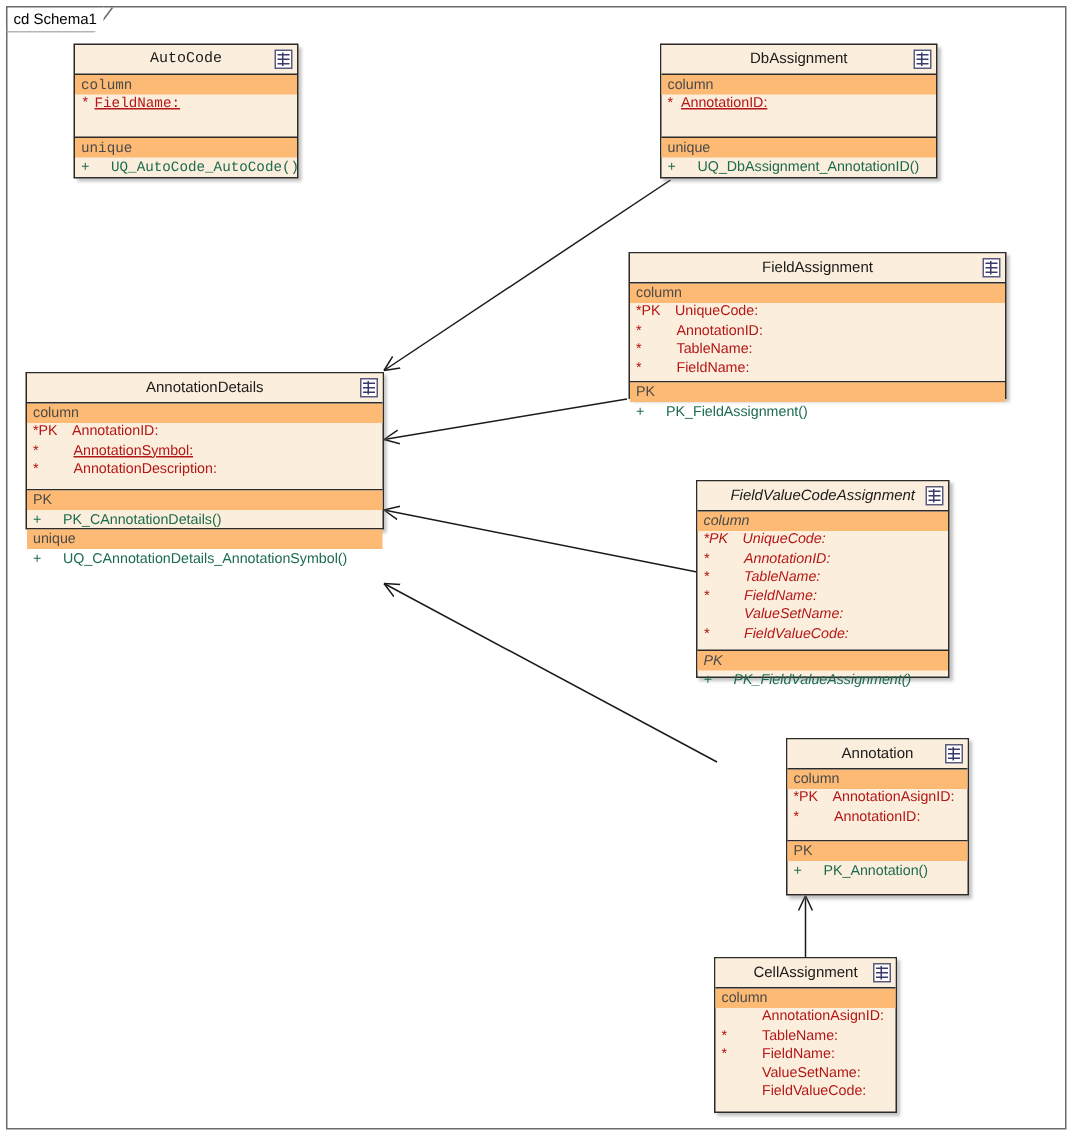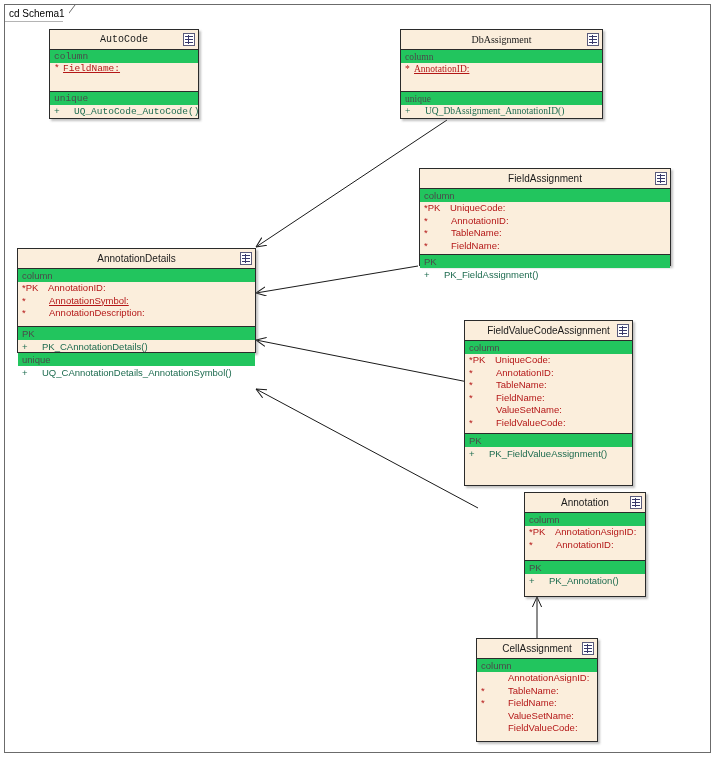--- a/index.html
+++ b/index.html
@@ -227,7 +227,7 @@
     </div>
   </div>
 
-  <div class="uml-class" style="left:400px; top:29px; width:203px; height:90px;font-family:Liberation Serif, serif;">
+  <div class="uml-class" style="left:440px; top:29px; width:185px; height:90px;">
     <div class="uml-title">
       <span>DbAssignment</span>
       <span class="uml-title-icon">

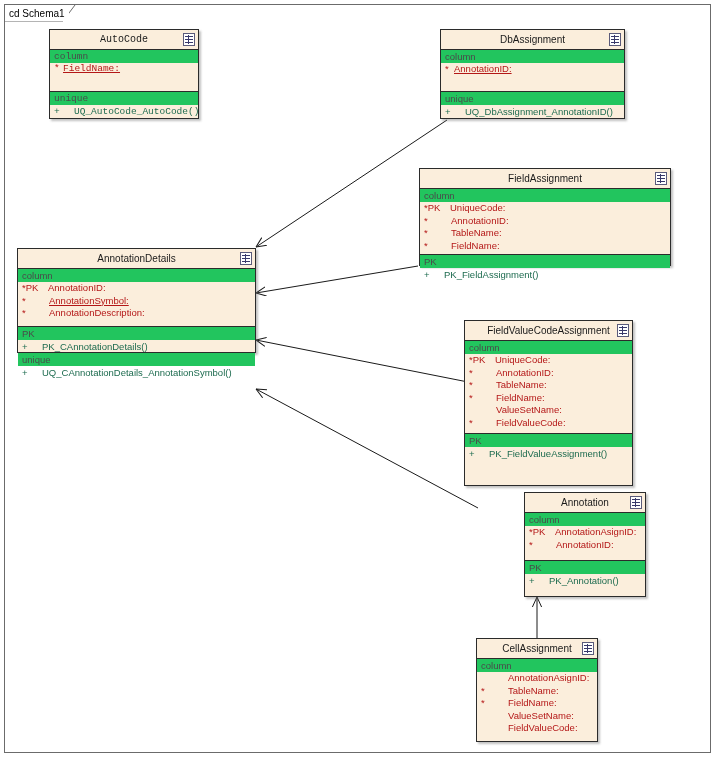--- a/index.html
+++ b/index.html
@@ -123,7 +123,7 @@
     font-size: 9.5px;
     color: #4a4a4a;
     padding: 1px 0 0 4px;
-    background: #22c55e;
+    background: #fdba74;
     line-height: 12px;
   }
   .attr-row {

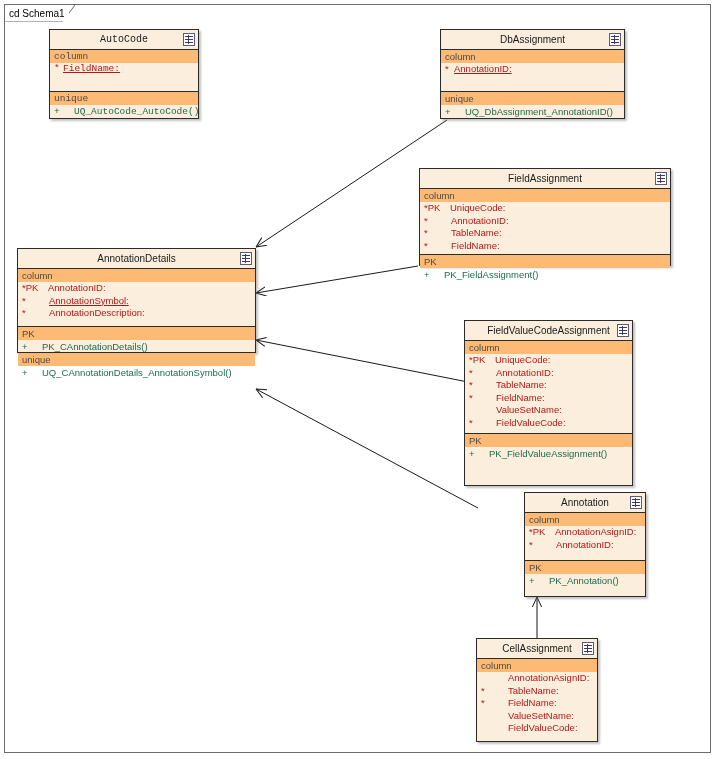--- a/index.html
+++ b/index.html
@@ -330,7 +330,7 @@
     </div>
   </div>
 
-  <div class="uml-class" style="left:464px; top:320px; width:169px; height:166px;">
+  <div class="uml-class" style="left:464px; top:320px; width:169px; height:132px;font-style:italic;">
     <div class="uml-title">
       <span>FieldValueCodeAssignment</span>
       <span class="uml-title-icon">

